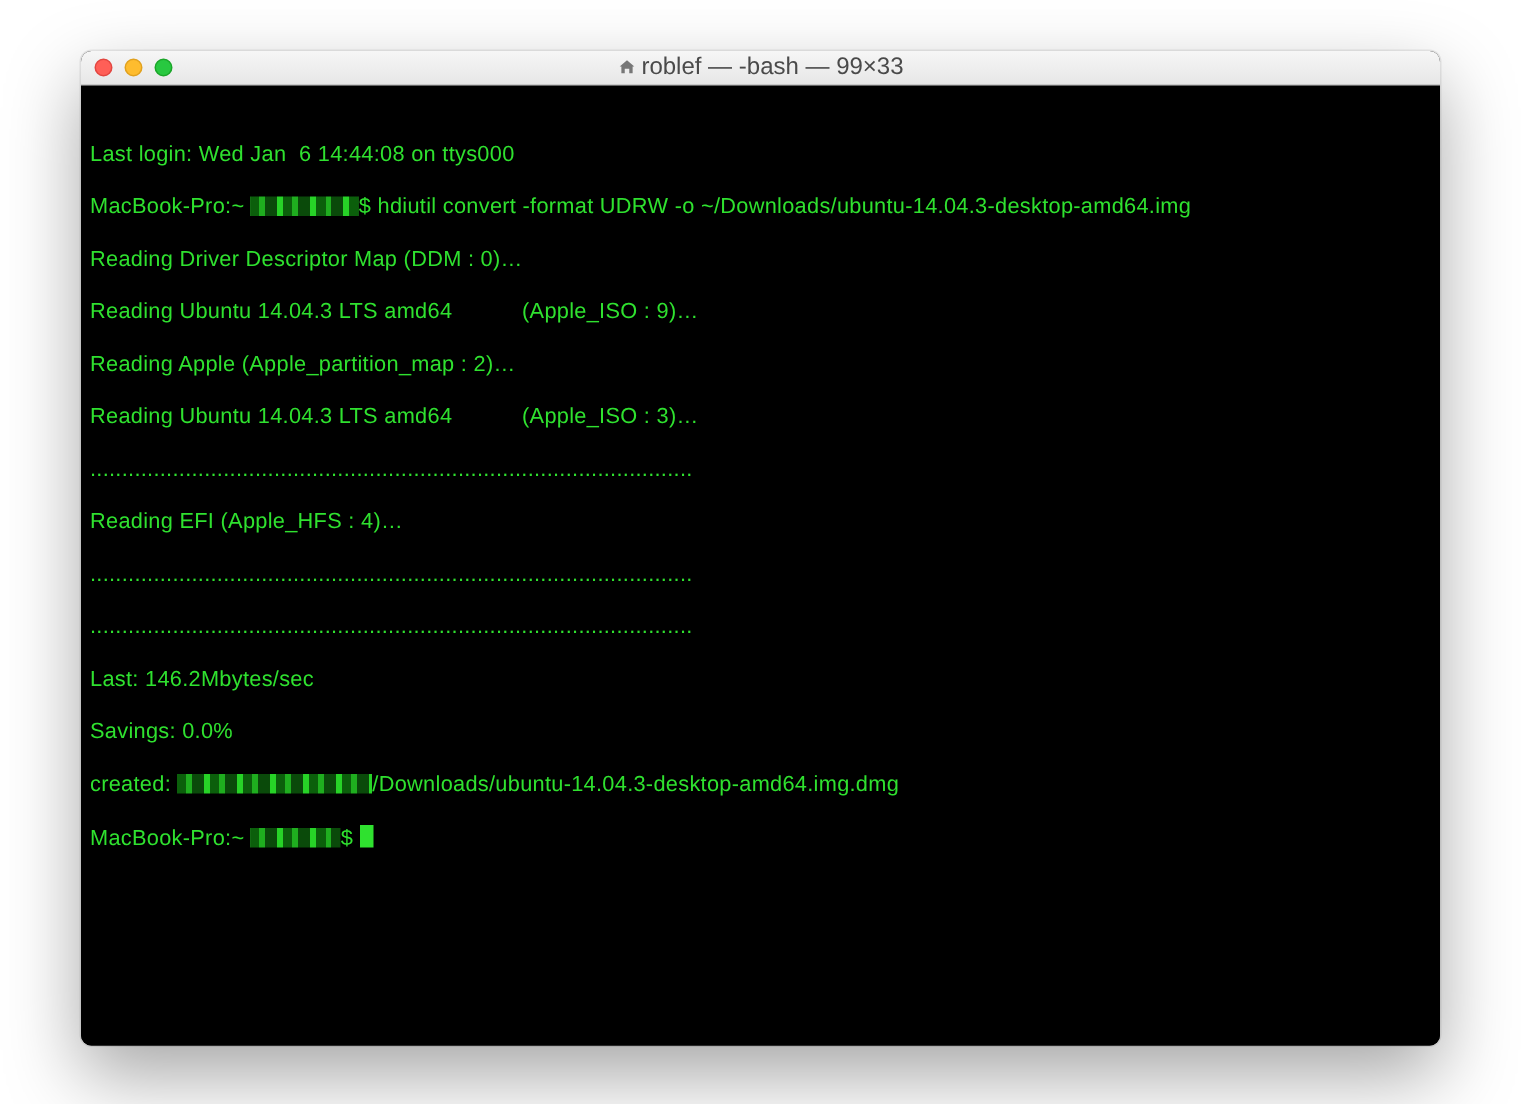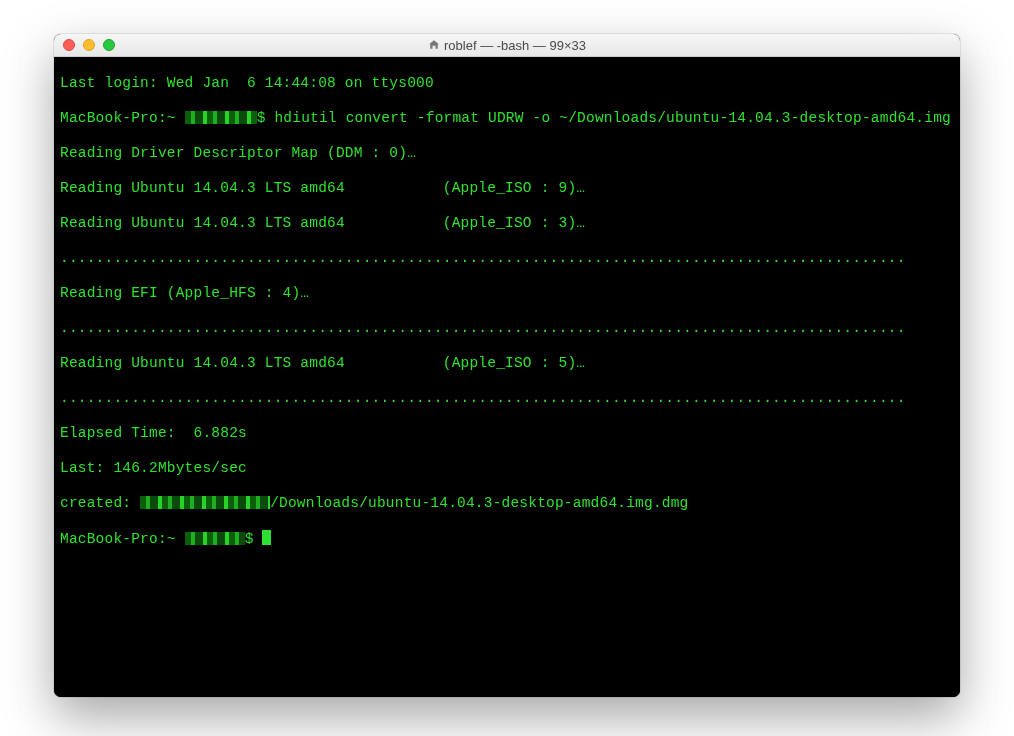--- a/index.html
+++ b/index.html
@@ -49,7 +49,7 @@
     position: absolute;
     left: 0; right: 0;
     text-align: center;
-    font-size: 13px;
+    font-size: 16px;
     color: #4a4a4a;
     pointer-events: none;
     display: flex;

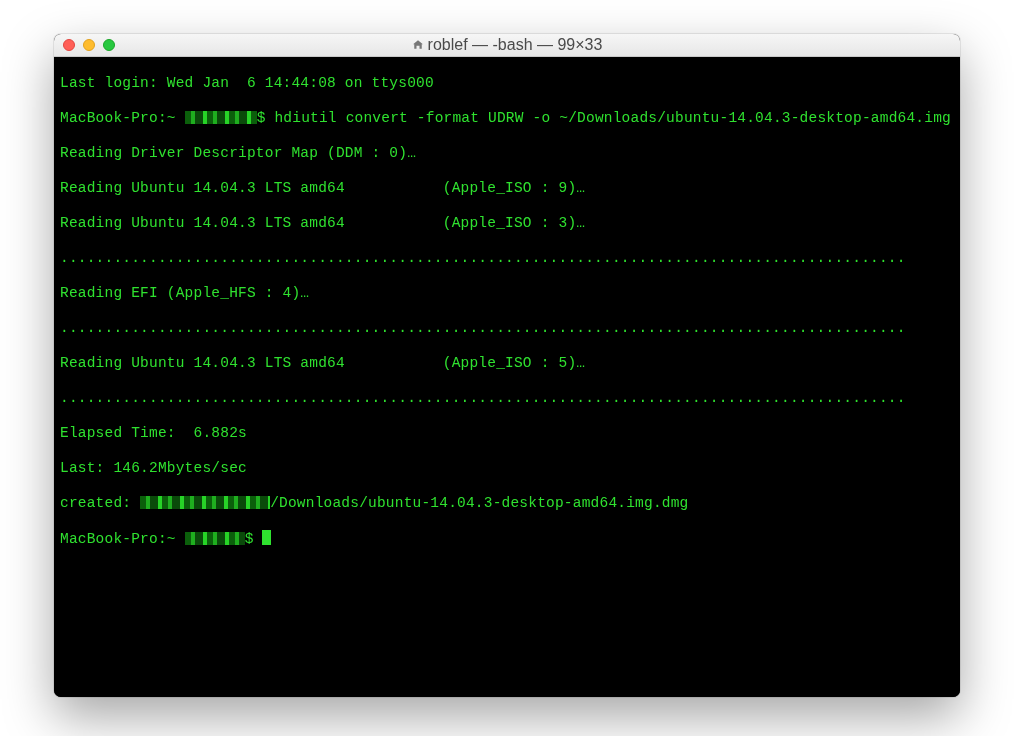--- a/index.html
+++ b/index.html
@@ -68,8 +68,8 @@
     width: 100%;
     height: calc(100% - 22px);
     box-sizing: border-box;
-    padding: 0 6px;
-    font-family: Liberation Mono, monospace;
+    padding: 20px 6px;
+    font-family: Liberation Sans, sans-serif;
     font-size: 14.5px;
     line-height: 17.5px;
     color: #2fe12f;

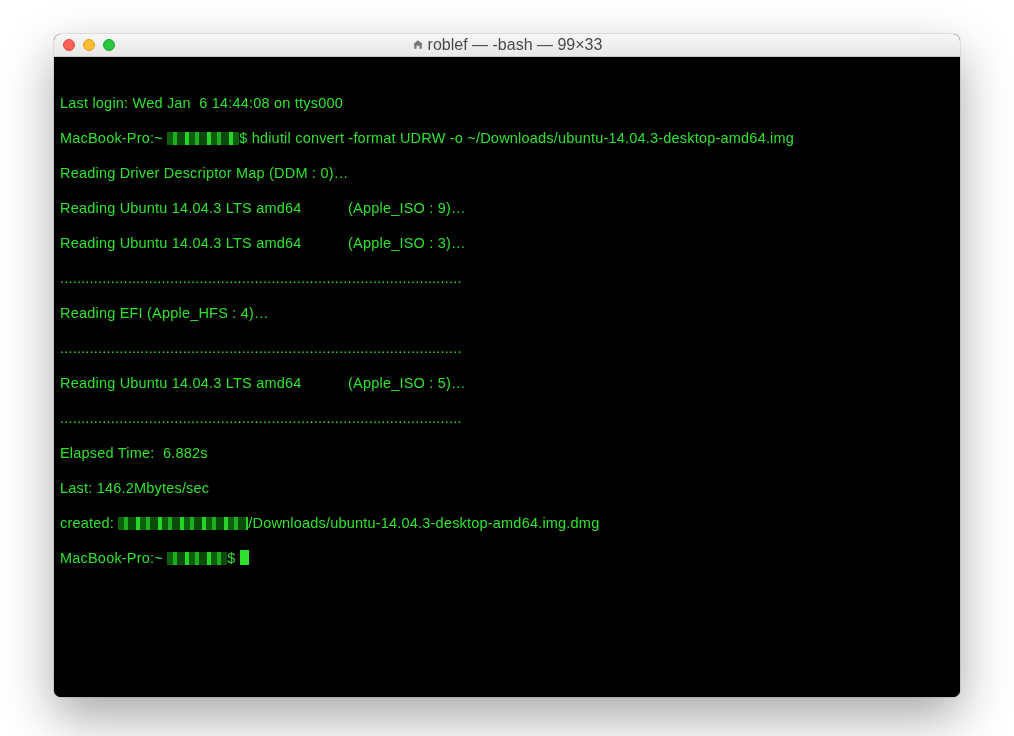--- a/index.html
+++ b/index.html
@@ -120,6 +120,7 @@
 <div class="line"><span>MacBook-Pro:~ </span><span class="redact r1"></span><span>$ hdiutil convert -format UDRW -o ~/Downloads/ubuntu-14.04.3-desktop-amd64.img </span></div>
 <div class="line">Reading Driver Descriptor Map (DDM : 0)…</div>
 <div class="line">Reading Ubuntu 14.04.3 LTS amd64           (Apple_ISO : 9)…</div>
+<div class="line">Reading Apple (Apple_partition_map : 2)…</div>
 <div class="line">Reading Ubuntu 14.04.3 LTS amd64           (Apple_ISO : 3)…</div>
 <div class="line">...............................................................................................</div>
 <div class="line">Reading EFI (Apple_HFS : 4)…</div>

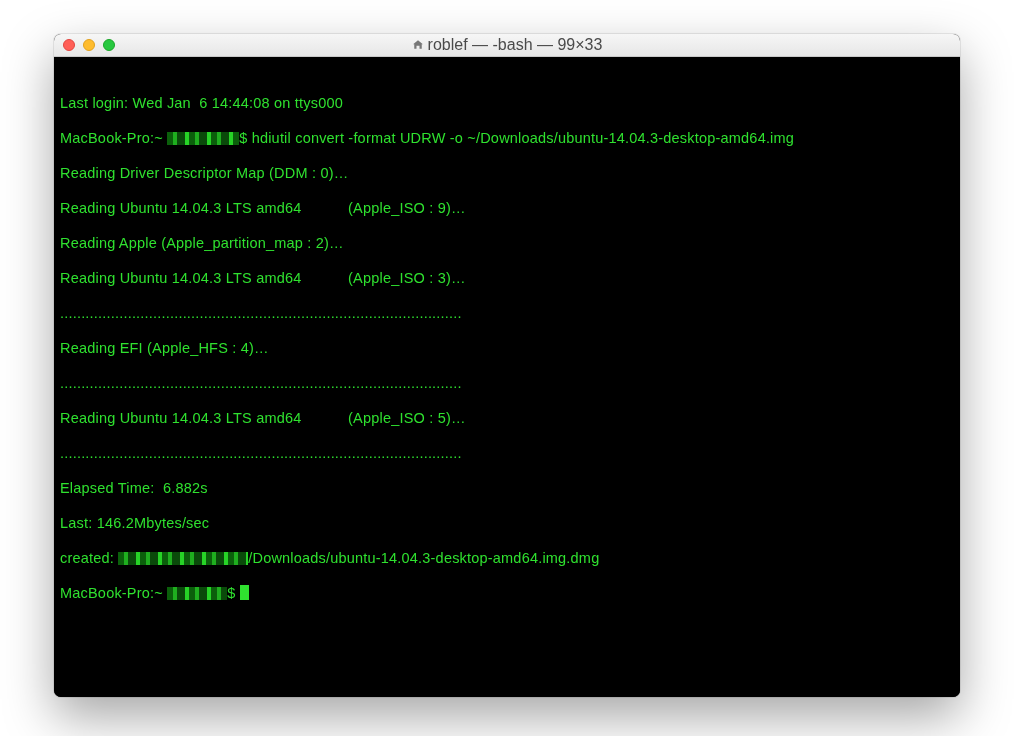--- a/index.html
+++ b/index.html
@@ -125,7 +125,6 @@
 <div class="line">...............................................................................................</div>
 <div class="line">Reading EFI (Apple_HFS : 4)…</div>
 <div class="line">...............................................................................................</div>
-<div class="line">Reading Ubuntu 14.04.3 LTS amd64           (Apple_ISO : 5)…</div>
 <div class="line">...............................................................................................</div>
 <div class="line">Elapsed Time:  6.882s</div>
 <div class="line">Last: 146.2Mbytes/sec</div>

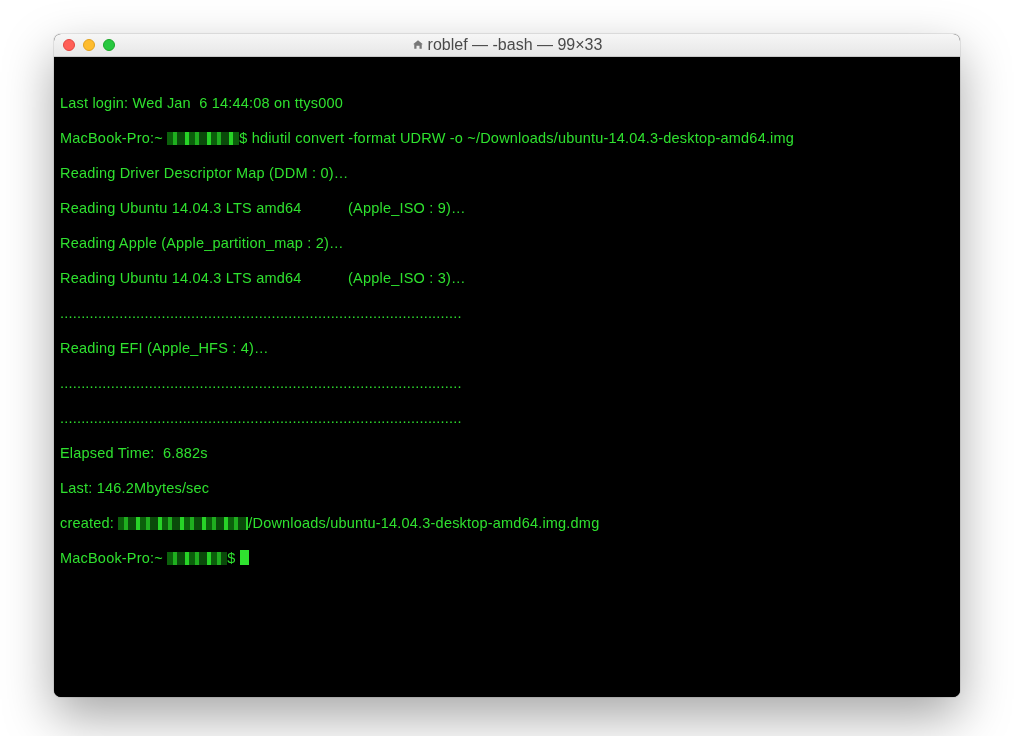--- a/index.html
+++ b/index.html
@@ -126,7 +126,6 @@
 <div class="line">Reading EFI (Apple_HFS : 4)…</div>
 <div class="line">...............................................................................................</div>
 <div class="line">...............................................................................................</div>
-<div class="line">Elapsed Time:  6.882s</div>
 <div class="line">Last: 146.2Mbytes/sec</div>
 <div class="line"><span>created: </span><span class="redact r2"></span><span>/Downloads/ubuntu-14.04.3-desktop-amd64.img.dmg</span></div>
 <div class="line"><span>MacBook-Pro:~ </span><span class="redact r3"></span><span>$ </span><span class="cursor"></span></div>

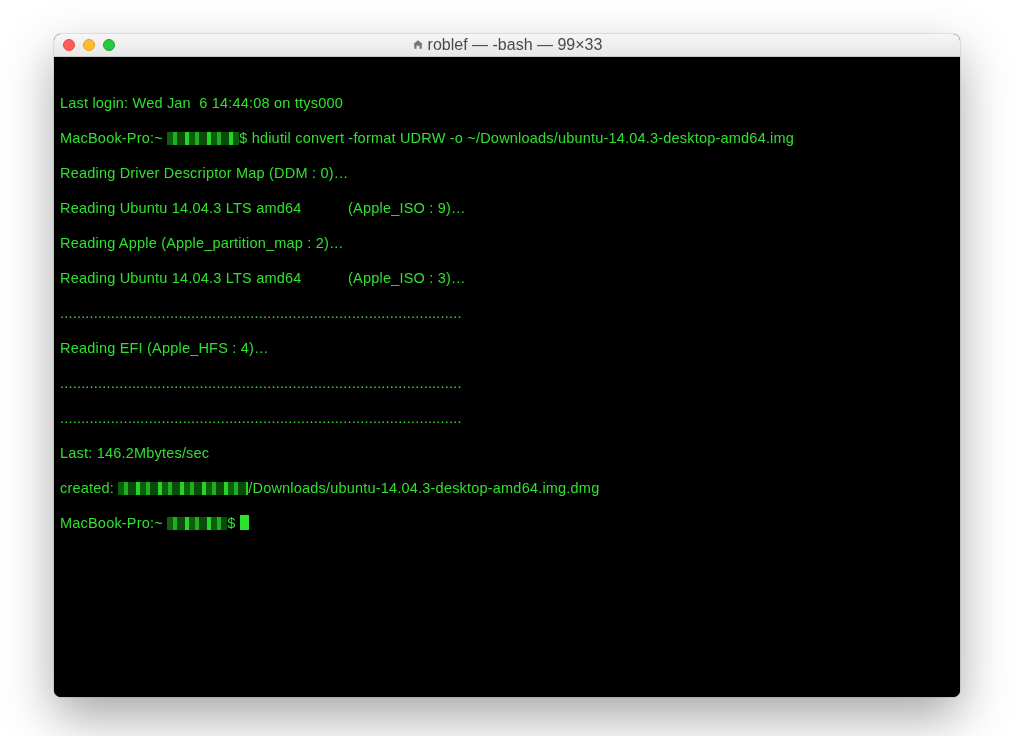--- a/index.html
+++ b/index.html
@@ -127,6 +127,7 @@
 <div class="line">...............................................................................................</div>
 <div class="line">...............................................................................................</div>
 <div class="line">Last: 146.2Mbytes/sec</div>
+<div class="line">Savings: 0.0%</div>
 <div class="line"><span>created: </span><span class="redact r2"></span><span>/Downloads/ubuntu-14.04.3-desktop-amd64.img.dmg</span></div>
 <div class="line"><span>MacBook-Pro:~ </span><span class="redact r3"></span><span>$ </span><span class="cursor"></span></div>
   </div>

